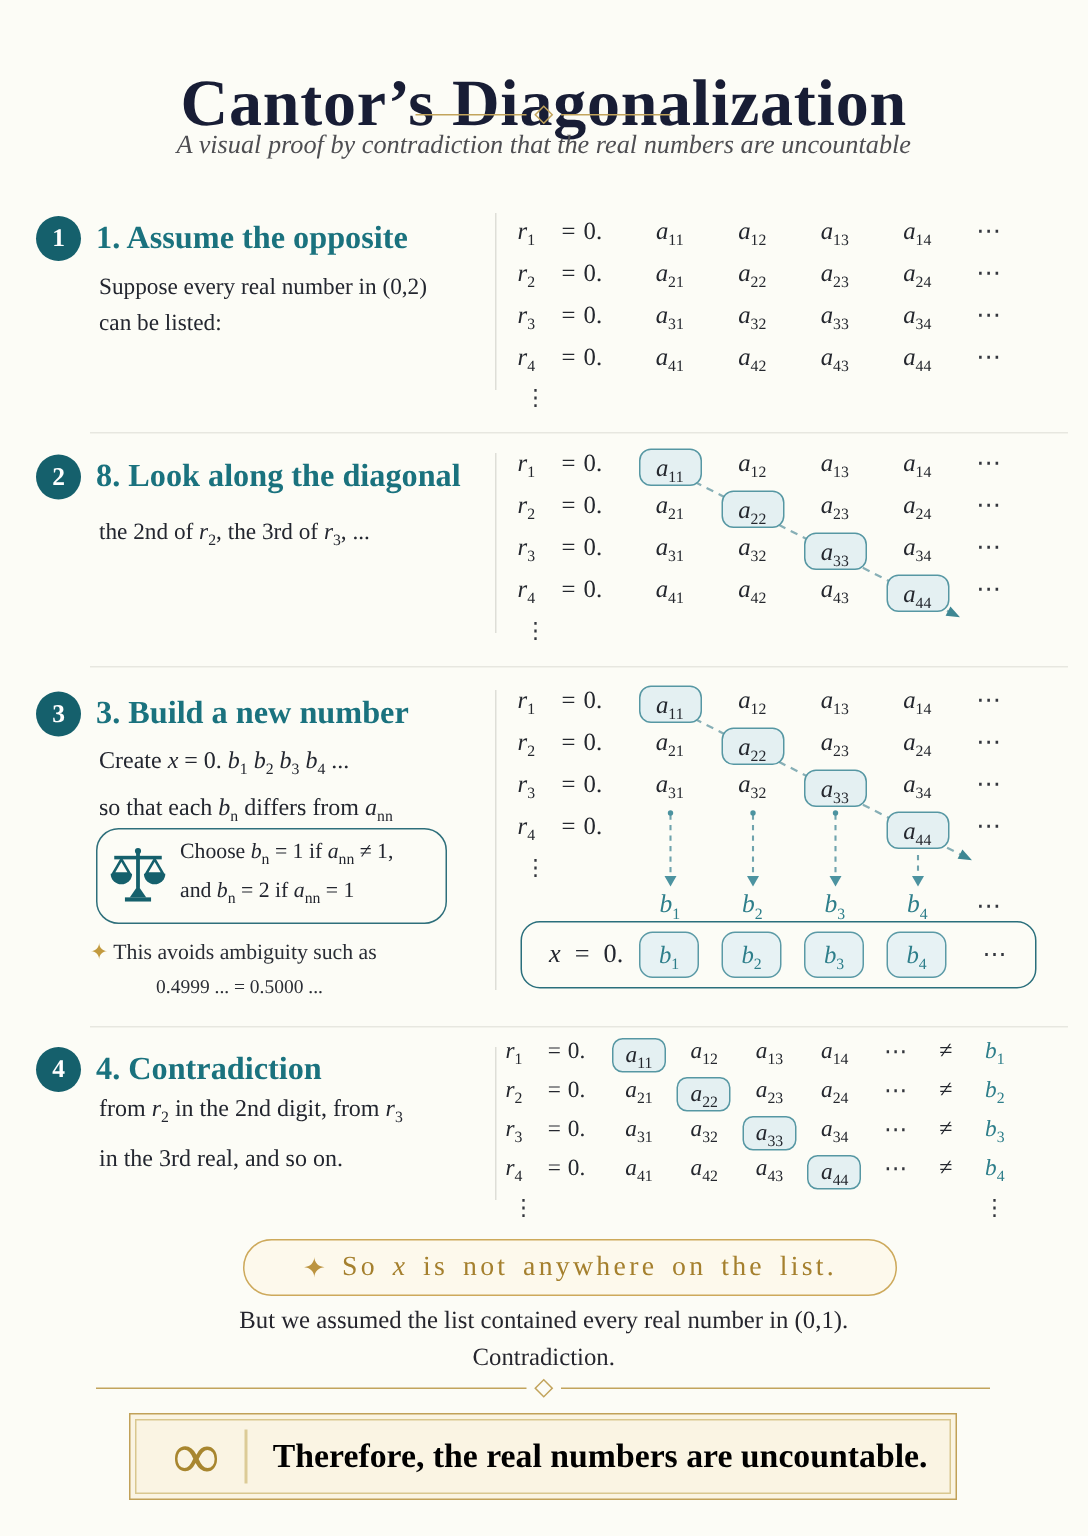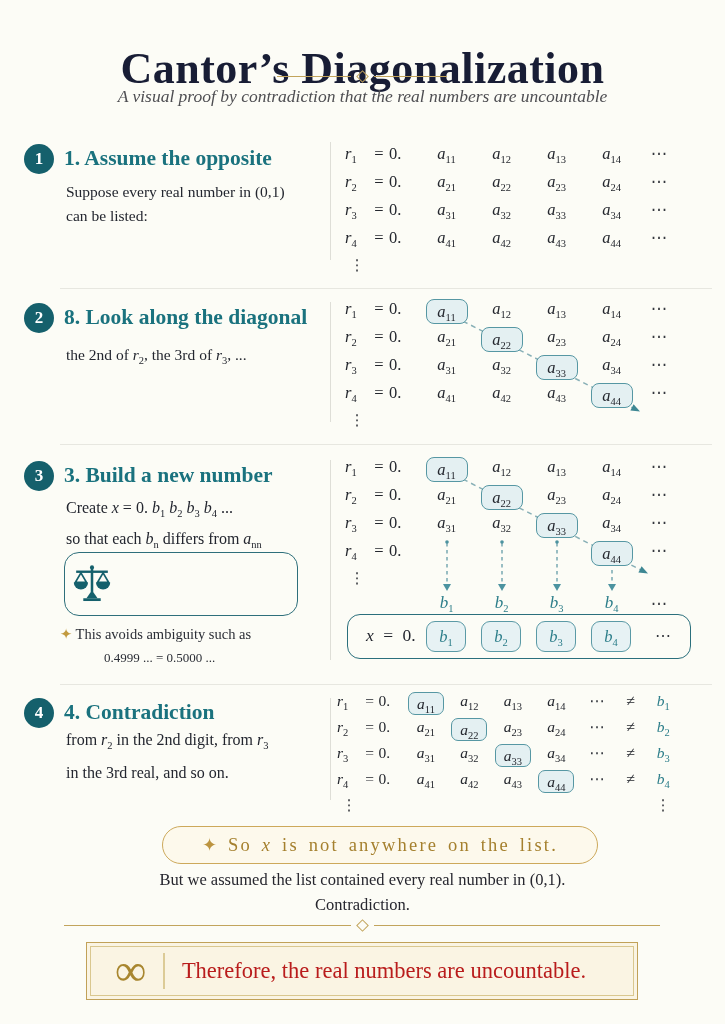--- a/index.html
+++ b/index.html
@@ -103,7 +103,7 @@
 <div class="step-circle" style="top:144px">1</div>
 <div class="step-heading" style="top:146px">1. Assume the opposite</div>
 <div class="step-body" style="top:180px">
-  <div class="math">Suppose every real number in (0,1)</div>
+  <div class="math">Suppose every real number in (0,2)</div>
   <div class="math">can be listed:</div>
 </div>
 <div class="matrix" style="left:345px;top:144px">

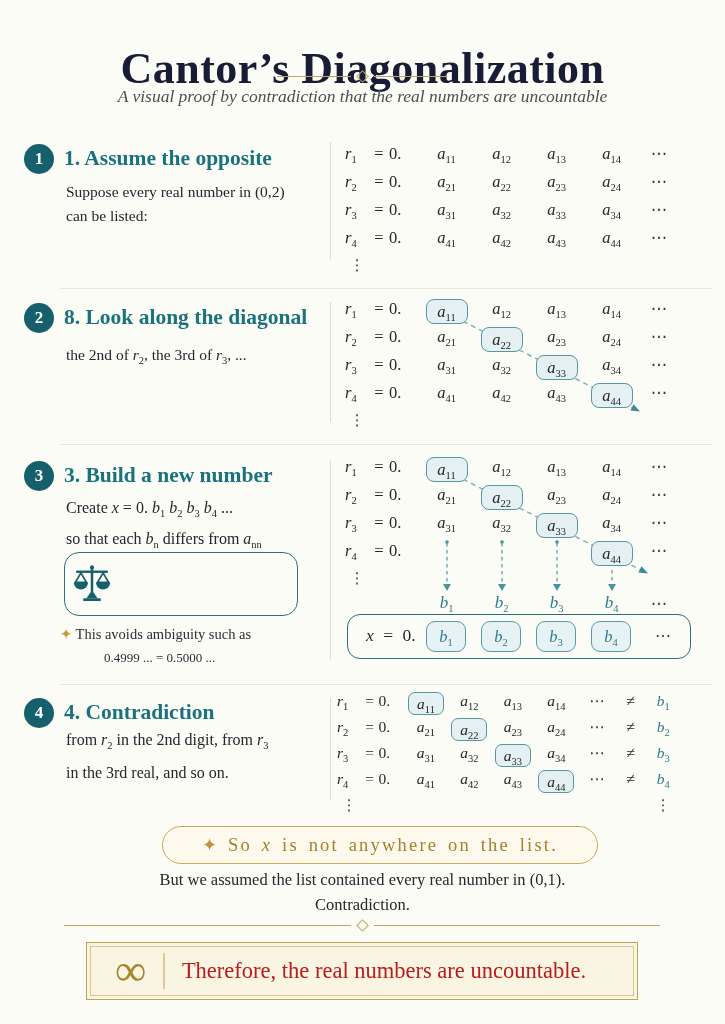--- a/index.html
+++ b/index.html
@@ -292,6 +292,10 @@
       <rect x="13" y="44" width="22" height="3.5"></rect>
     </g>
   </svg>
+  <div class="rule-text">
+    <div class="math">Choose <i>b</i><sub>n</sub> = 1 if <i>a</i><sub>nn</sub> ≠ 1,</div>
+    <div class="math">and <i>b</i><sub>n</sub> = 2 if <i>a</i><sub>nn</sub> = 1</div>
+  </div>
 </div>
 
 <div class="note-line" style="left:60px;top:626px">

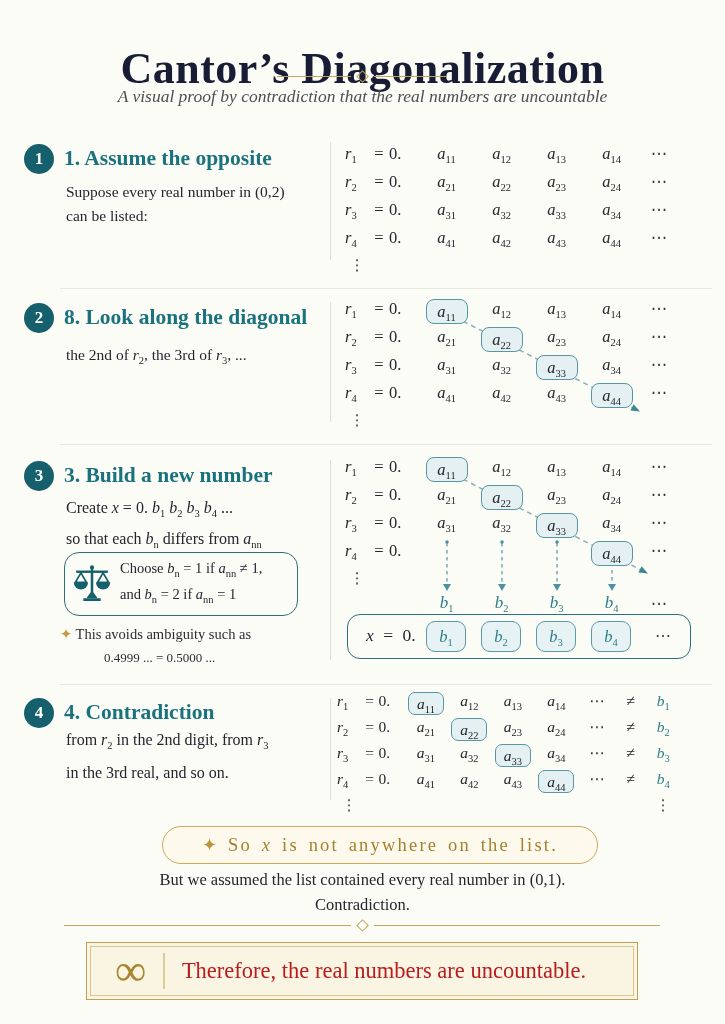--- a/index.html
+++ b/index.html
@@ -74,7 +74,7 @@
   .banner::before{content:"";position:absolute;inset:3px;border:1px solid #D9C globalization;border:1px solid #D9C78F;pointer-events:none}
   .banner-inf{font-size:44px;color:#A8862F;line-height:1;margin-left:28px}
   .banner-div{width:1.5px;height:36px;background:#DCCB97;margin:0 17px}
-  .banner-text{font-size:22.5px;font-weight:400;color:#b91c1c}
+  .banner-text{font-size:22.5px;font-weight:700;color:#000000}
   sub{font-size:10.5px}
   i{font-style:italic}
 </style>

